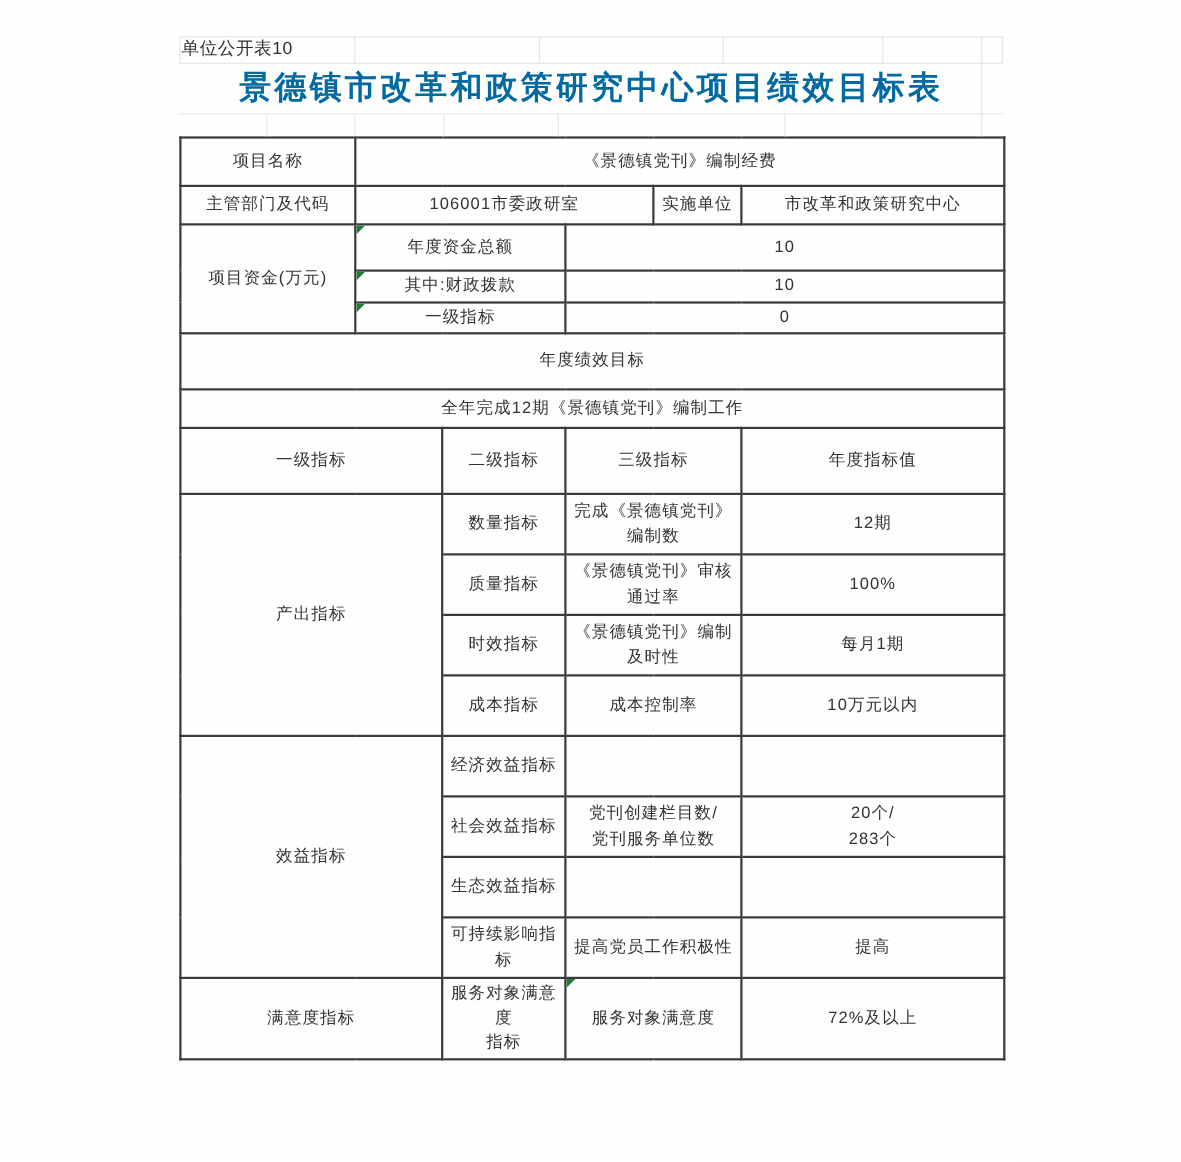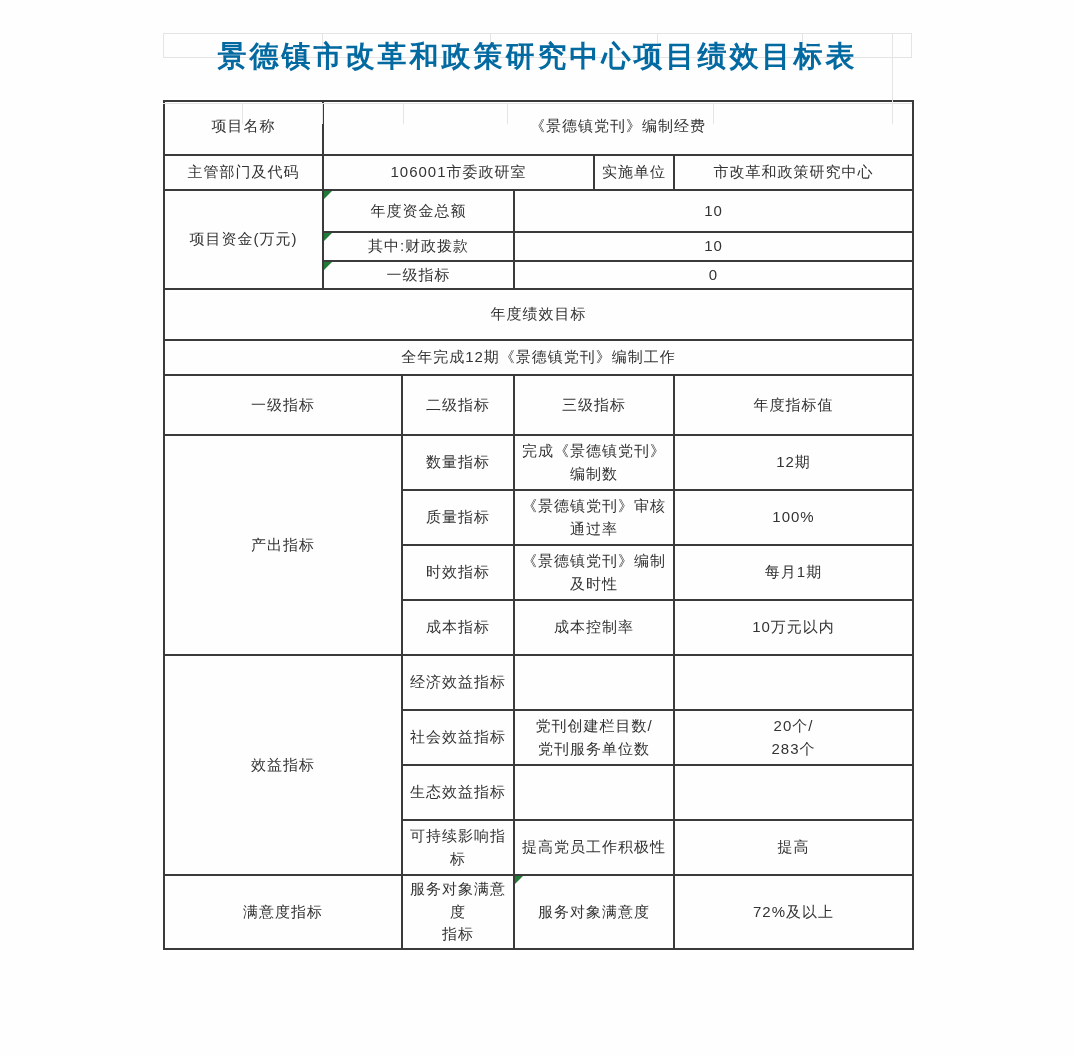--- a/index.html
+++ b/index.html
@@ -49,6 +49,7 @@
       <div class="gl" style="left:550px;top:70px;width:1px;height:21px;"></div>
     </div>
 
+    <div class="sheet-label">单位公开表10</div>
     <div class="doc-title">景德镇市改革和政策研究中心项目绩效目标表</div>
     <div class="spacer"></div>
 

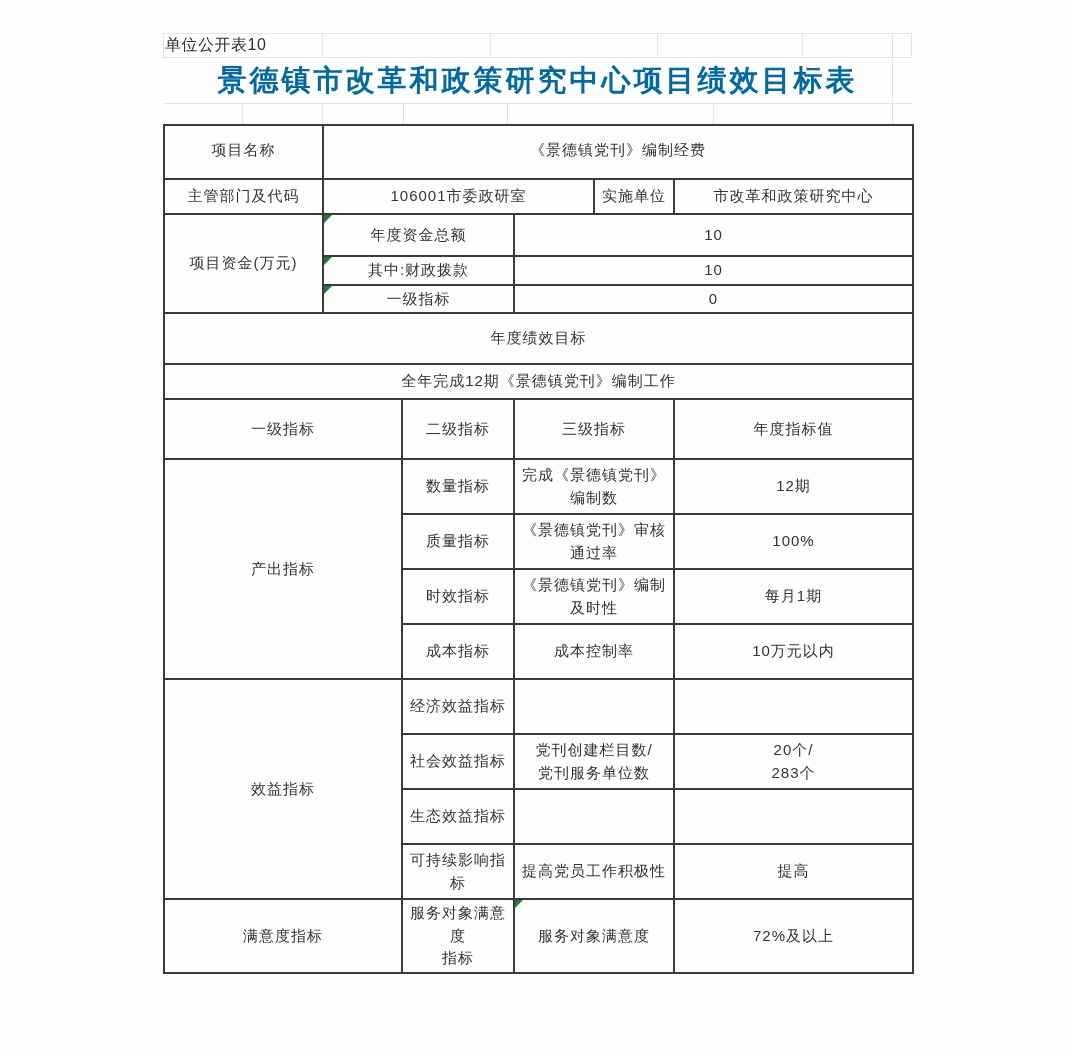--- a/index.html
+++ b/index.html
@@ -20,7 +20,7 @@
   td.pre{white-space:pre-line;}
   td.lv3{font-size:15px;letter-spacing:0.5px;}
   td.small{font-size:13.5px;letter-spacing:0px;margin-left:19px;}
-  tr.h54{height:54px;font-family:Liberation Mono, monospace;} tr.h52{height:35px;} tr.h42{height:42px;} tr.h43{height:28px;}
+  tr.h54{height:44px;} tr.h52{height:35px;} tr.h42{height:42px;} tr.h43{height:28px;}
   tr.h51{height:51px;} tr.h60{height:60px;} tr.h55{height:55px;} tr.h56{height:56px;}
   .tri{position:absolute;top:0;left:0;width:0;height:0;
        border-top:8px solid #217a36;border-right:8px solid transparent;}

